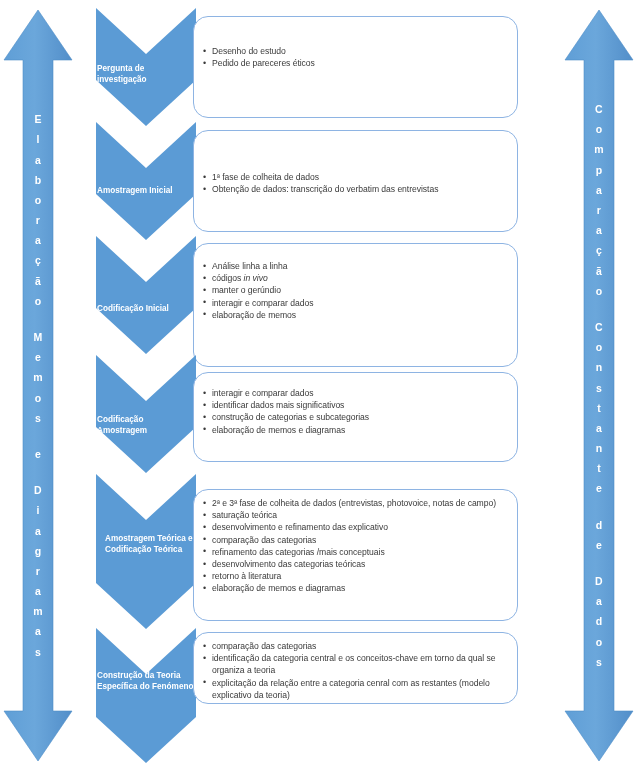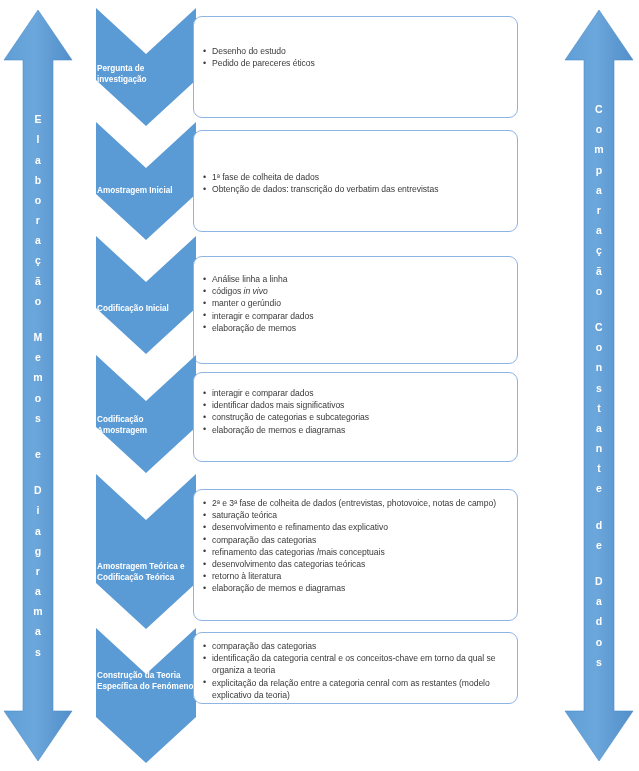--- a/index.html
+++ b/index.html
@@ -94,7 +94,7 @@
     position: absolute;
     left: 97px;
     border: 1px solid #8eb4e3;
-    border-radius: 9px;
+    border-radius: 15px;
     background: #ffffff;
     box-sizing: border-box;
     width: 325px;

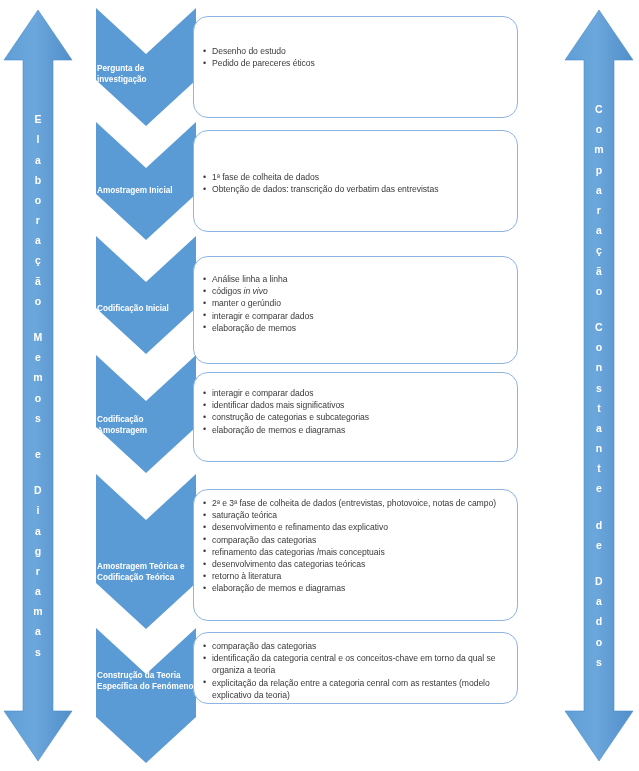--- a/index.html
+++ b/index.html
@@ -246,7 +246,7 @@
       </svg>
       <div class="chevron-label" style="top:68px;">Codificação Inicial</div>
     </div>
-    <div class="textbox" style="top:20px;height:108px;padding:16px 28px 8px 9px;">
+    <div class="textbox" style="top:7px;height:124px;padding:16px 28px 8px 9px;">
       <ul class="bullets">
         <li>Análise linha a linha</li>
         <li>códigos <i>in vivo</i></li>

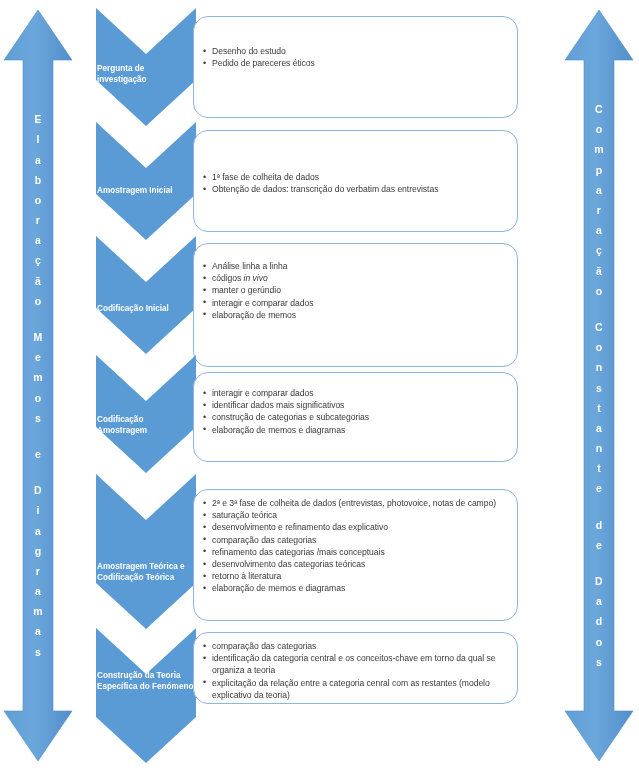--- a/index.html
+++ b/index.html
@@ -279,7 +279,7 @@
       <svg viewBox="0 0 100 155" preserveAspectRatio="none">
         <polygon points="0,0 50,46 100,0 100,109 50,155 0,109" fill="#5b9bd5"></polygon>
       </svg>
-      <div class="chevron-label" style="top:88px;">Amostragem Teórica e Codificação Teórica</div>
+      <div class="chevron-label" style="top:60px;padding-left:8px;">Amostragem Teórica e Codificação Teórica</div>
     </div>
     <div class="textbox" style="top:15px;height:132px;padding:7px 10px 6px 9px;">
       <ul class="bullets">

